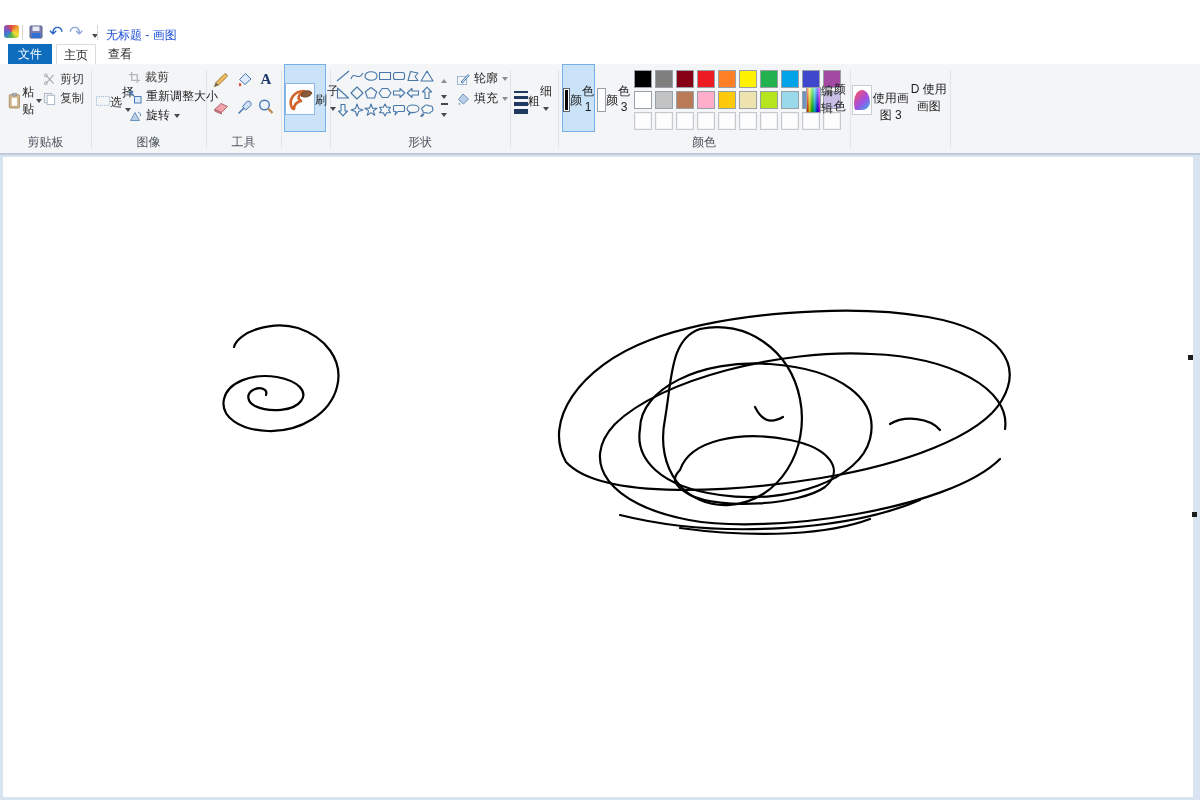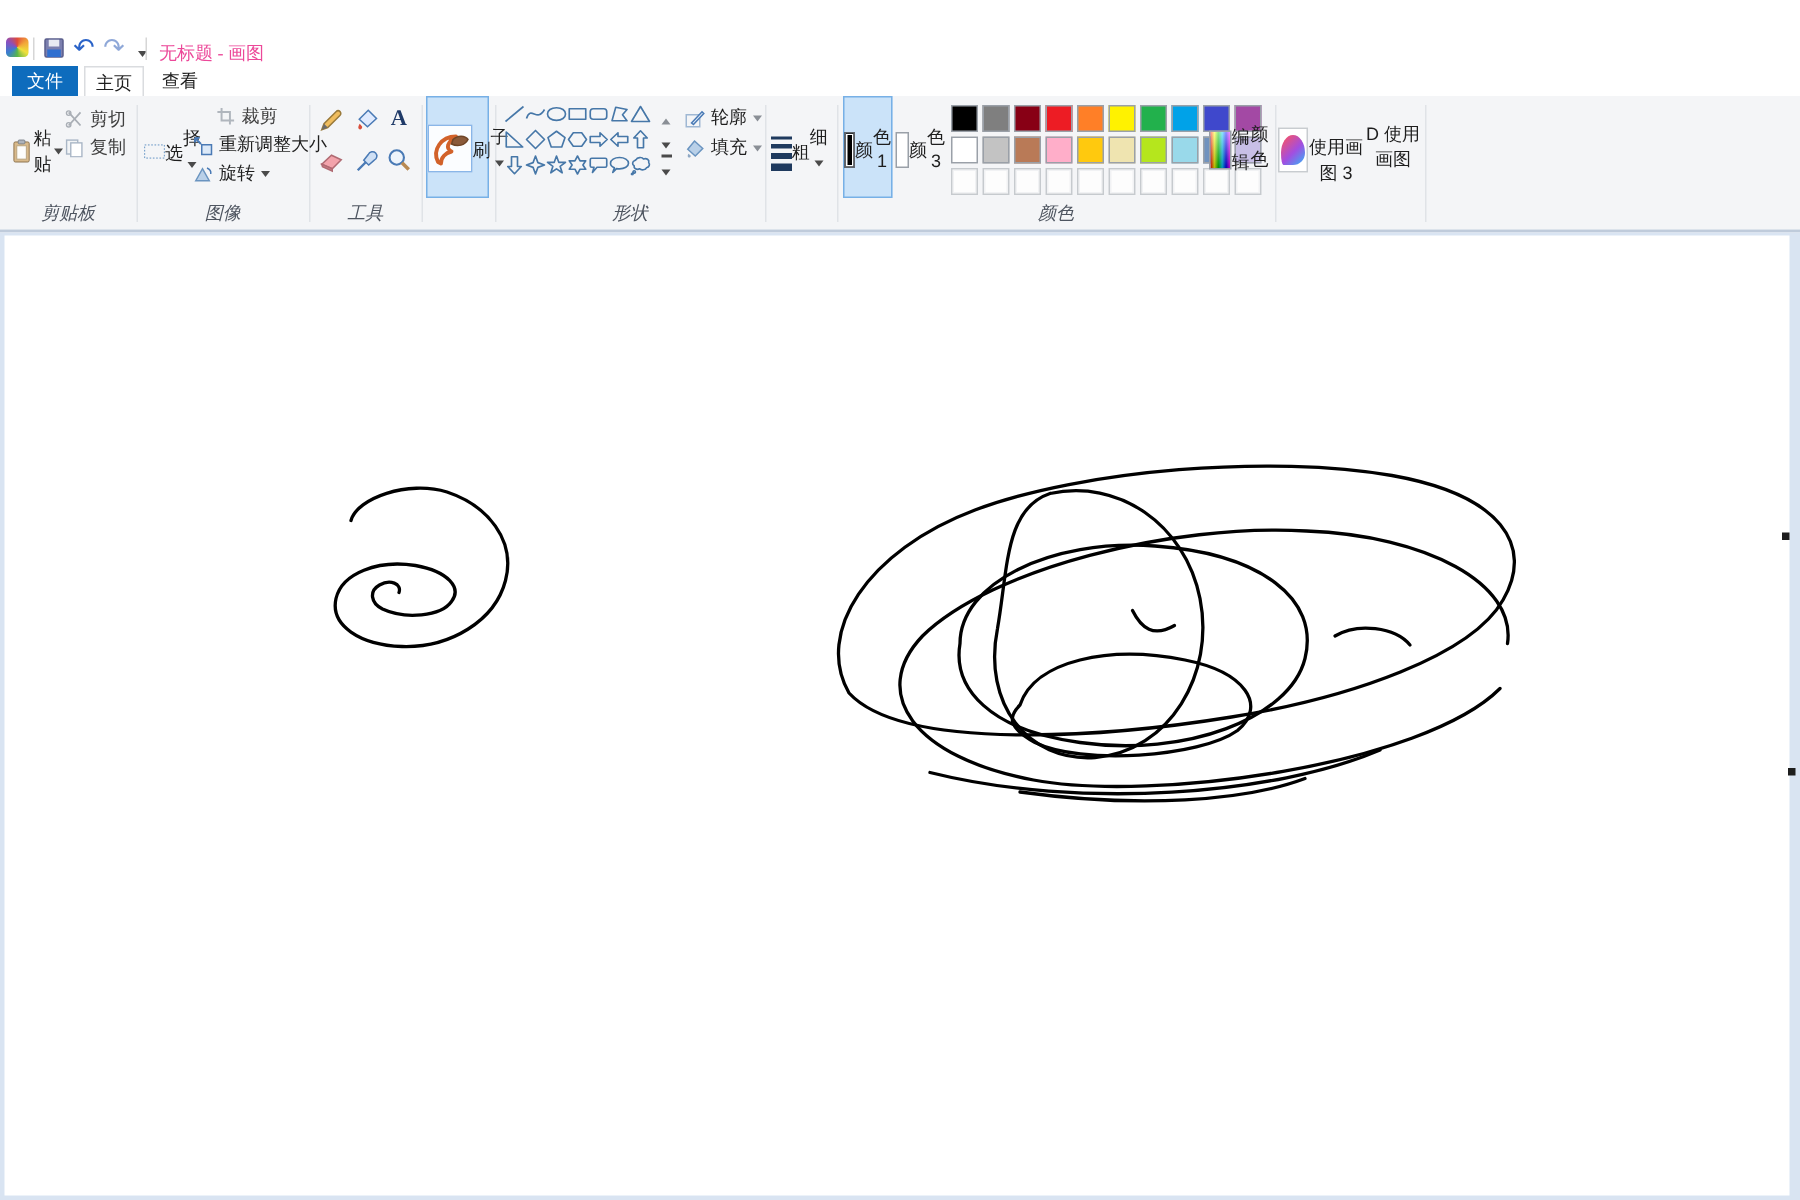--- a/index.html
+++ b/index.html
@@ -16,7 +16,7 @@
   .arrow-glyph{font-size:17px;line-height:17px;font-family:"DejaVu Sans",sans-serif;}
   .caret{display:inline-block;width:0;height:0;border-left:3.5px solid transparent;border-right:3.5px solid transparent;border-top:4px solid #4a4a4a;}
   .caret.light{border-top-color:#8a8f96;}
-  #title-text{position:absolute;left:106px;top:27px;color:#ec4899;font-family:Liberation Serif, serif;}
+  #title-text{position:absolute;left:106px;top:27px;color:#1d4ed8;}
   
   #tabbar{position:absolute;left:0;top:44px;width:1140px;height:20px;background:#ffffff;}
   .tab{position:absolute;top:0;height:20px;line-height:20px;text-align:center;cursor:default;}

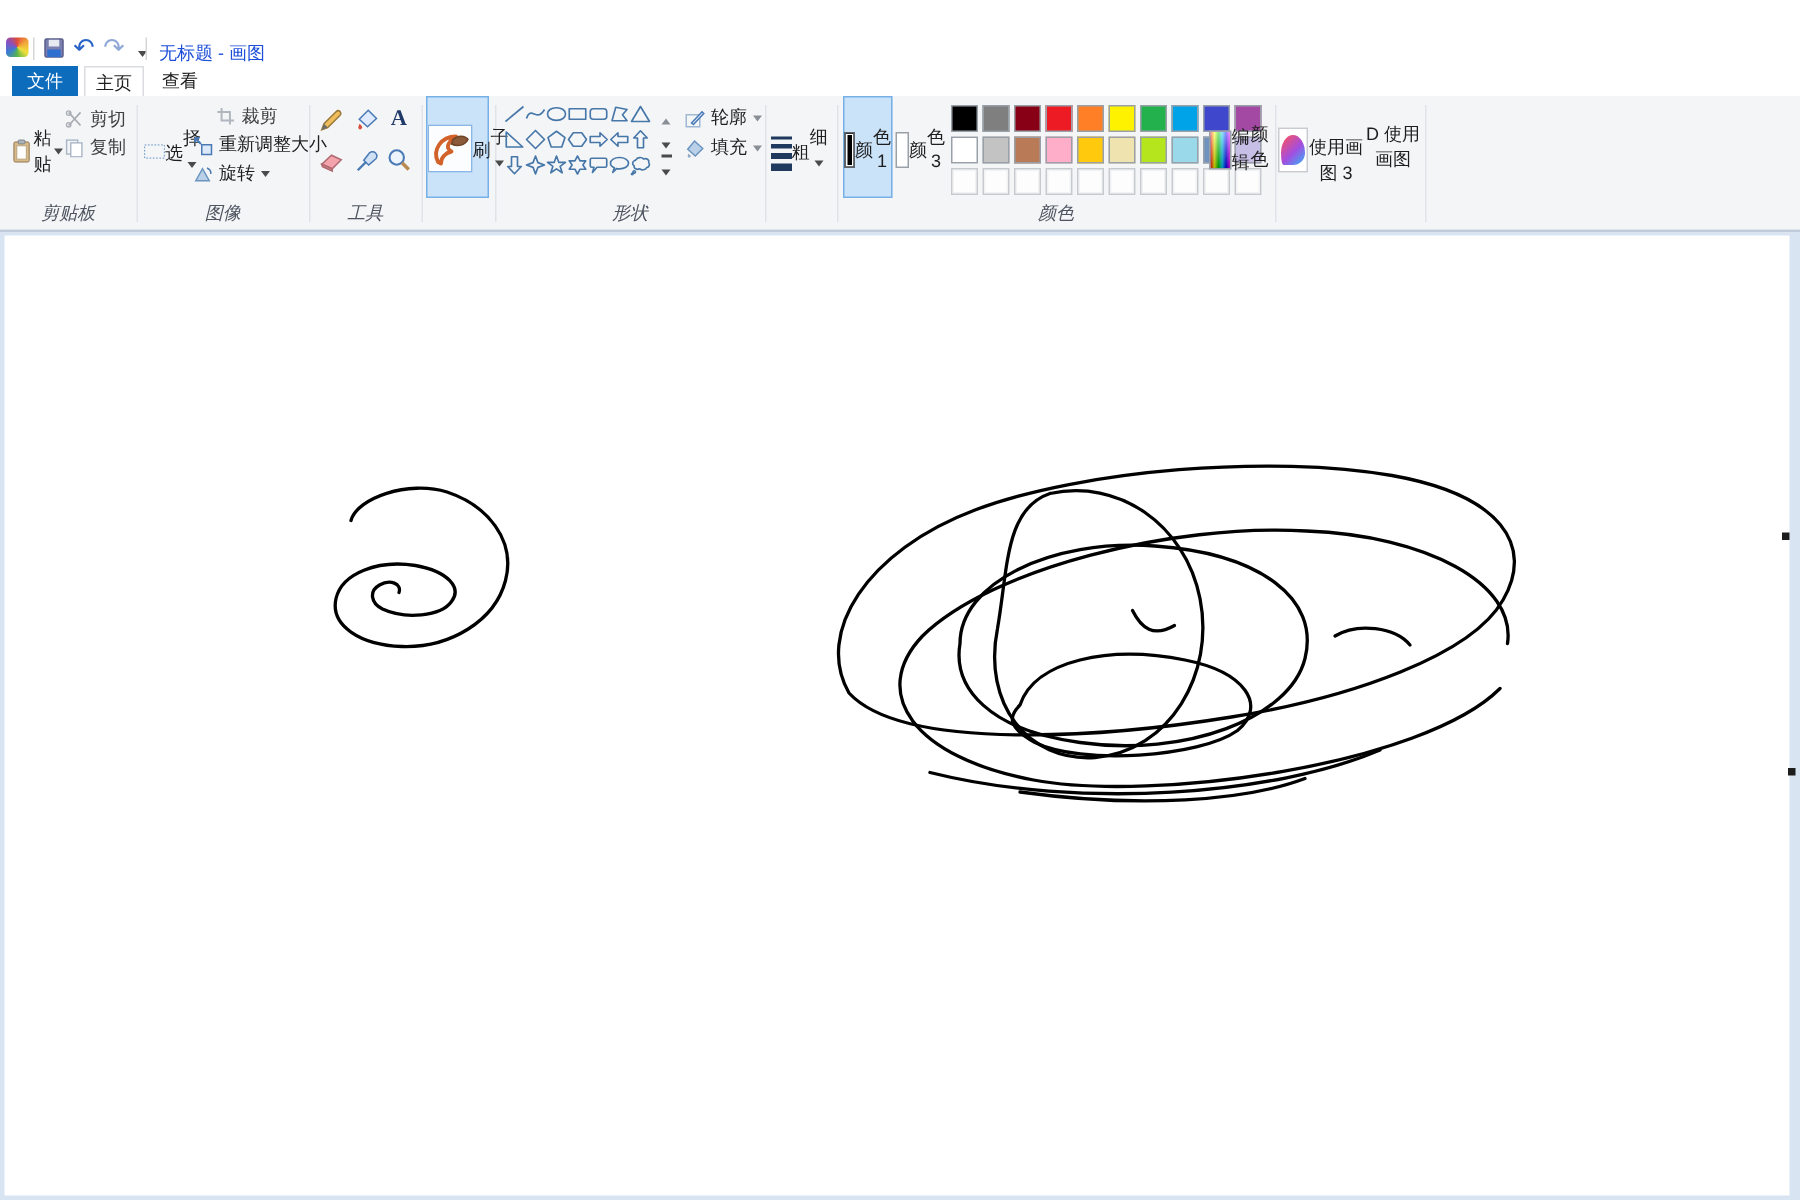--- a/index.html
+++ b/index.html
@@ -127,7 +127,7 @@
       <span class="btn-label" style="margin-top:6px">选</span>
       <span class="btn-label"><span>择</span> <span class="caret"></span></span>
     </div>
-    <div class="small-item disabled" style="left:144px;top:5px">
+    <div class="small-item disabled" style="left:128px;top:5px">
       <svg width="13" height="13" viewBox="0 0 14 14">
         <path d="M4 1 V10 H13 M1 4 H10 V13" stroke="#b0b6bd" stroke-width="1.4" fill="none"></path>
       </svg>

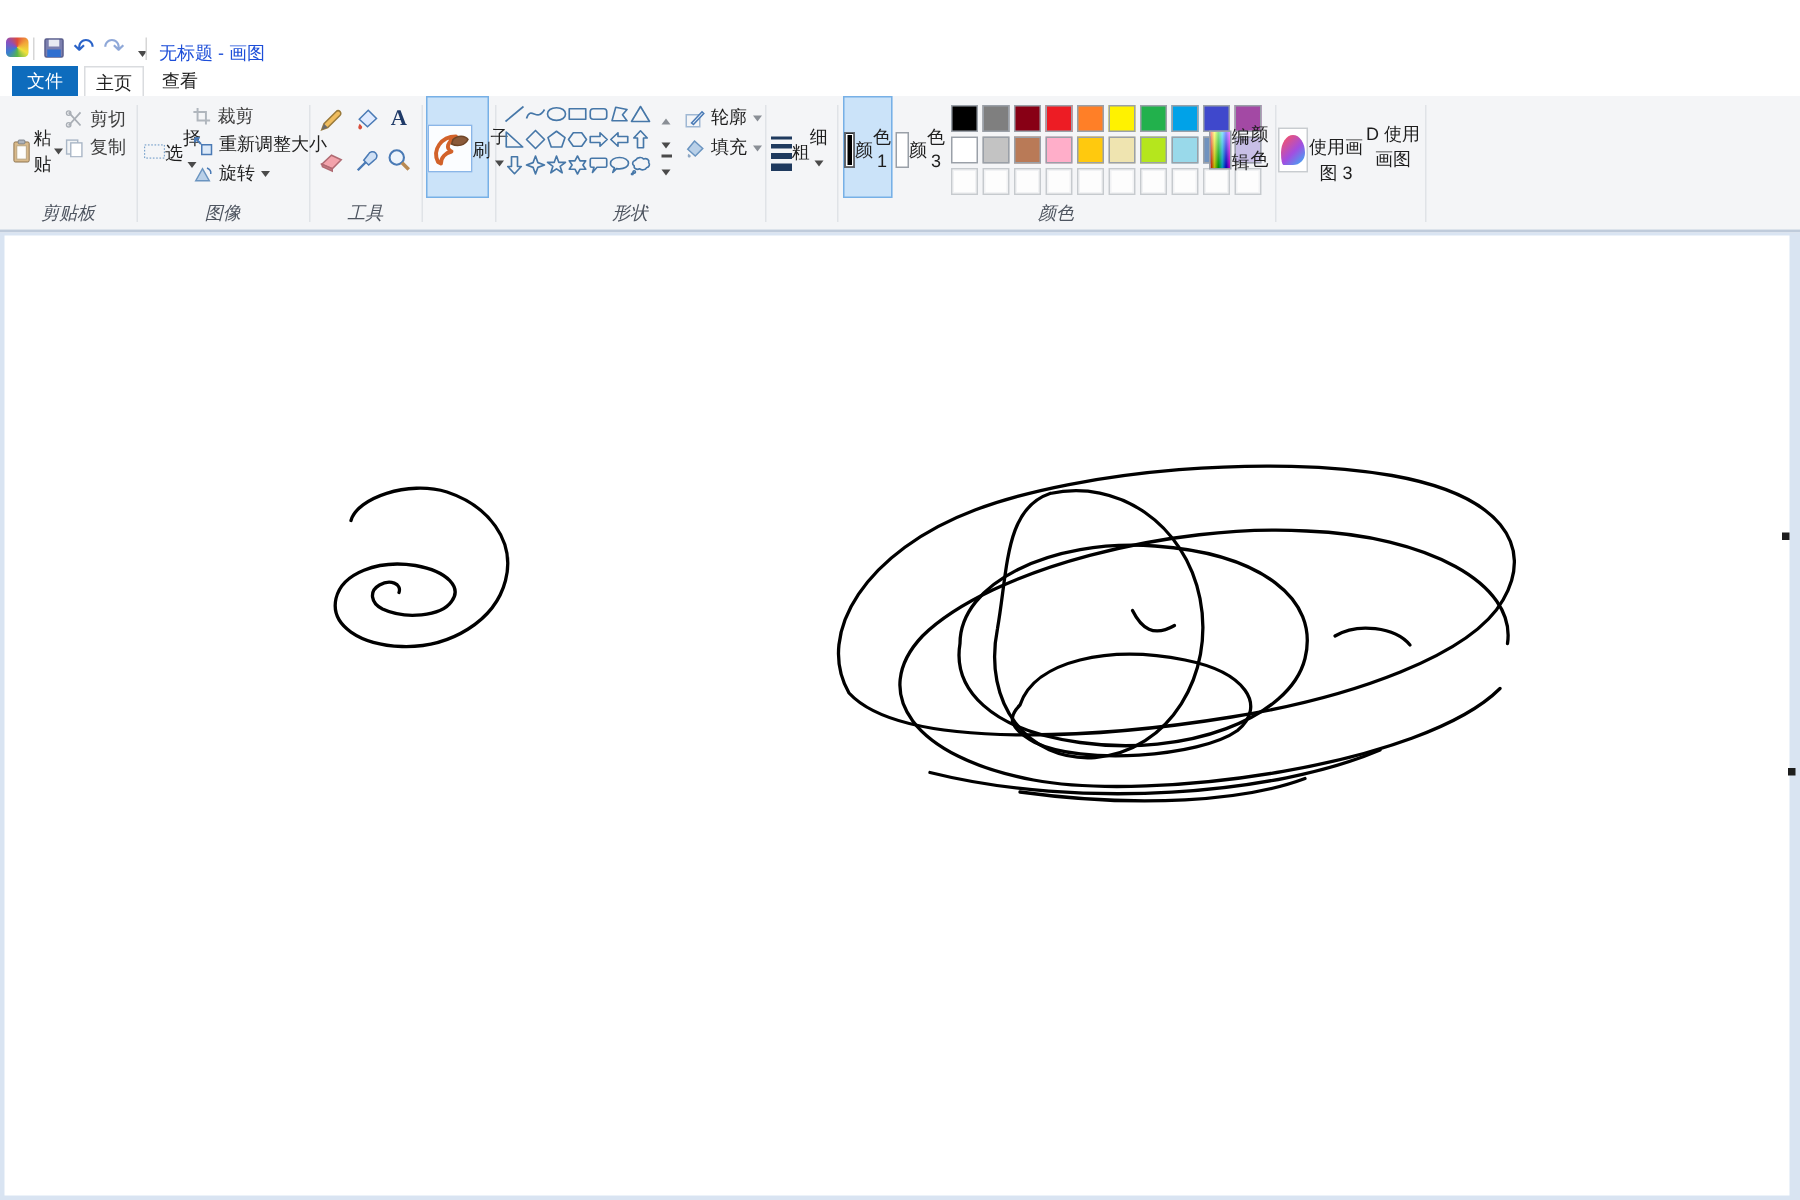--- a/index.html
+++ b/index.html
@@ -27,7 +27,7 @@
   #ribbon{position:absolute;left:0;top:64px;width:1200px;height:89px;background:#f4f5f7;}
   #ribbon-border{position:absolute;left:0;top:153px;width:1200px;height:2px;background:#bfcbdb;}
   .vsep{position:absolute;top:6px;width:1px;height:78px;background:#e0e3e7;}
-  .grp-label{position:absolute;top:70px;text-align:center;color:#4e5560;font-style:italic;}
+  .grp-label{position:absolute;top:70px;text-align:center;color:#4e5560;}
   .btn-label{color:#1e1e1e;text-align:center;}
   .disabled{color:#404040;}
   .big-btn{position:absolute;display:flex;flex-direction:row;align-items:center;}

